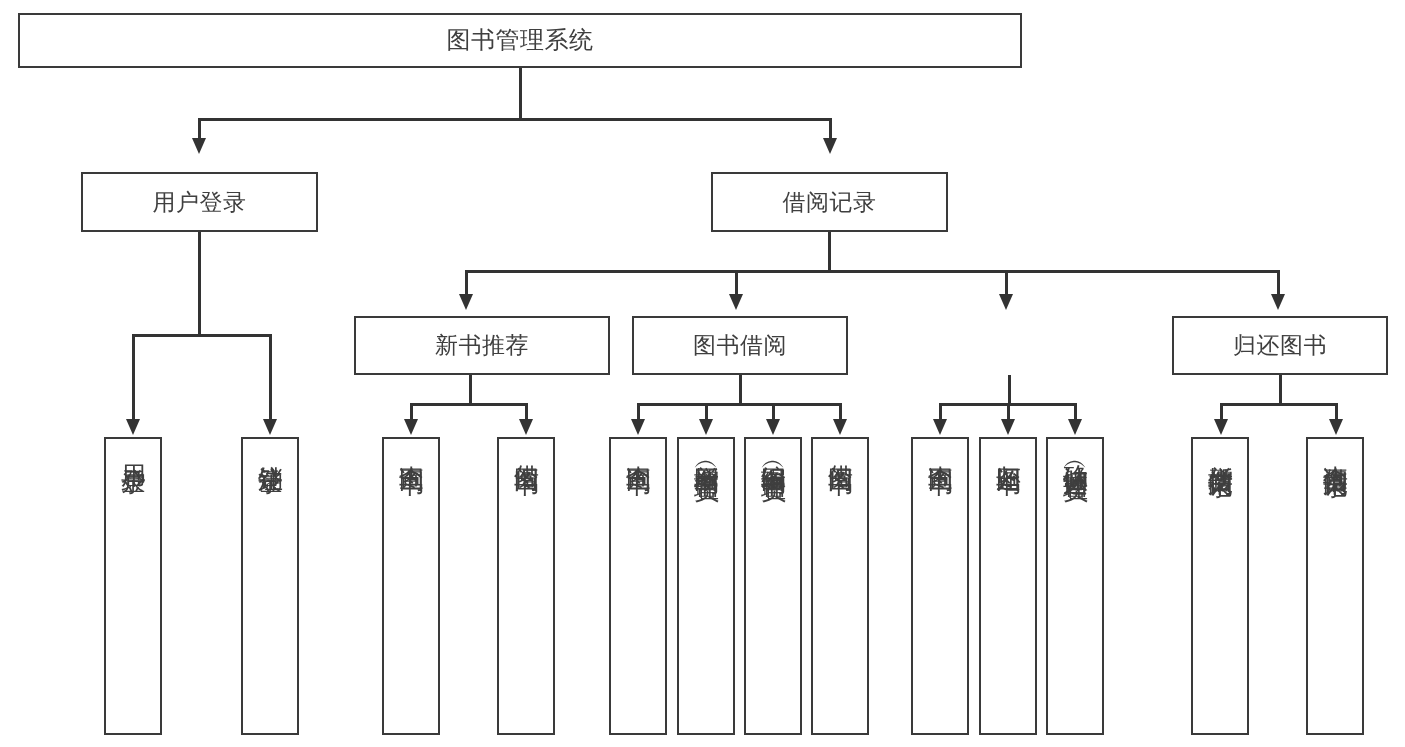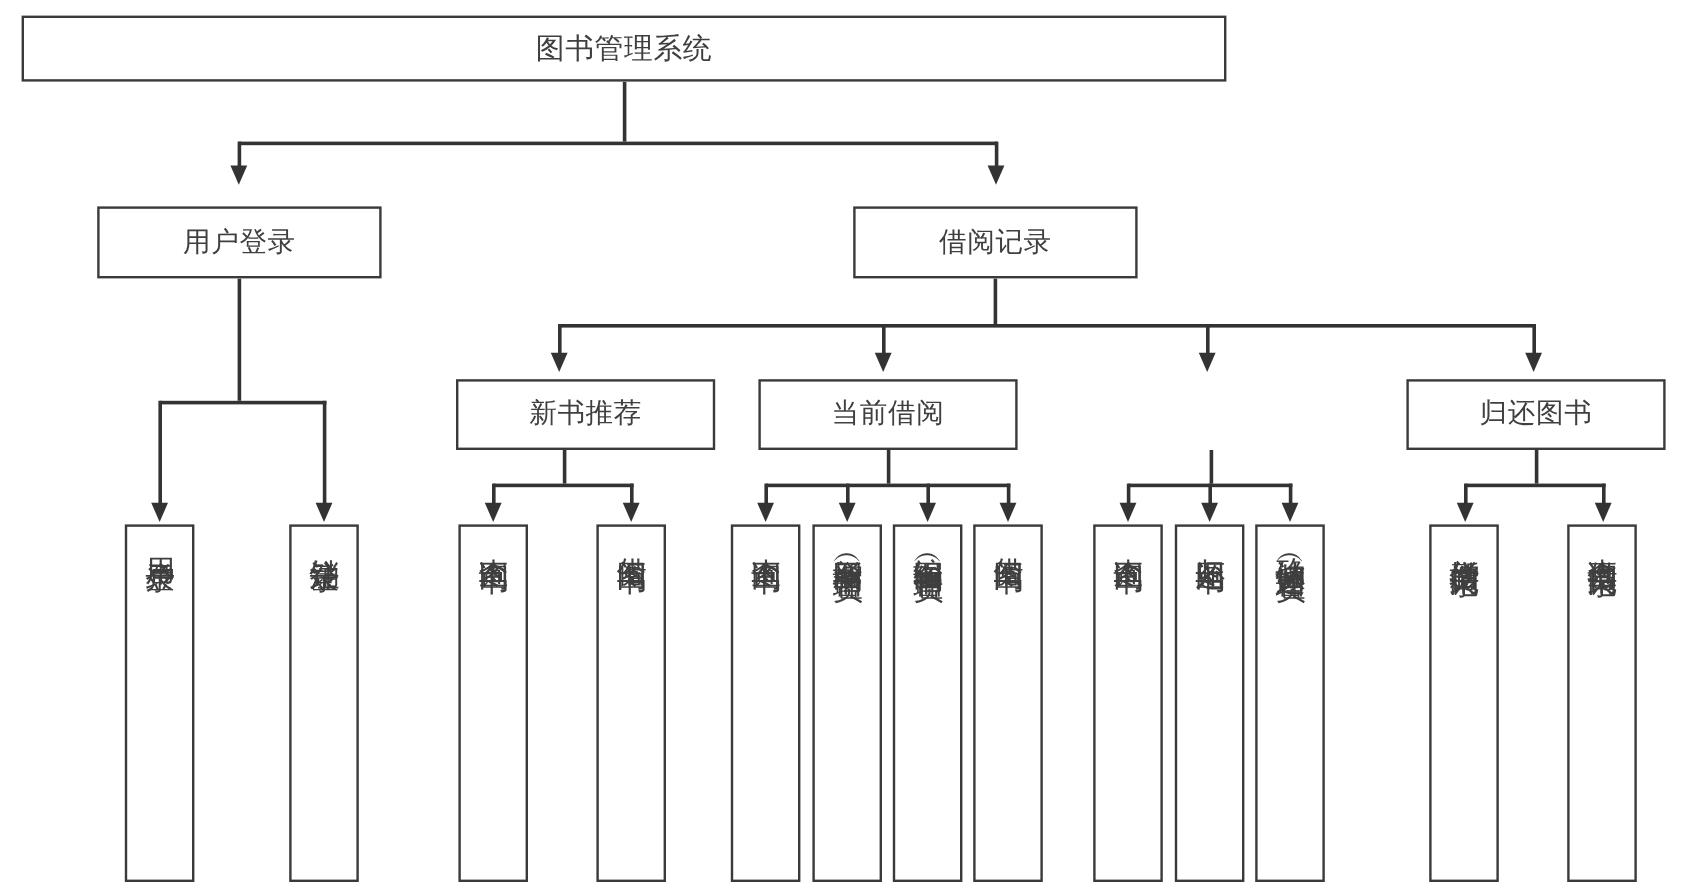--- a/index.html
+++ b/index.html
@@ -126,7 +126,7 @@
   <div class="ln v" style="left:1277px;top:270px;height:26px;"></div>
   <div class="arrow" style="left:1271px;top:294px;"></div>
 
-  <div class="node horiz" style="left:380px;top:316px;width:216px;height:59px;">
+  <div class="node horiz" style="left:354px;top:316px;width:256px;height:59px;">
     <span class="label">新书推荐</span>
   </div>
   <div class="node horiz" style="left:632px;top:316px;width:216px;height:59px;">

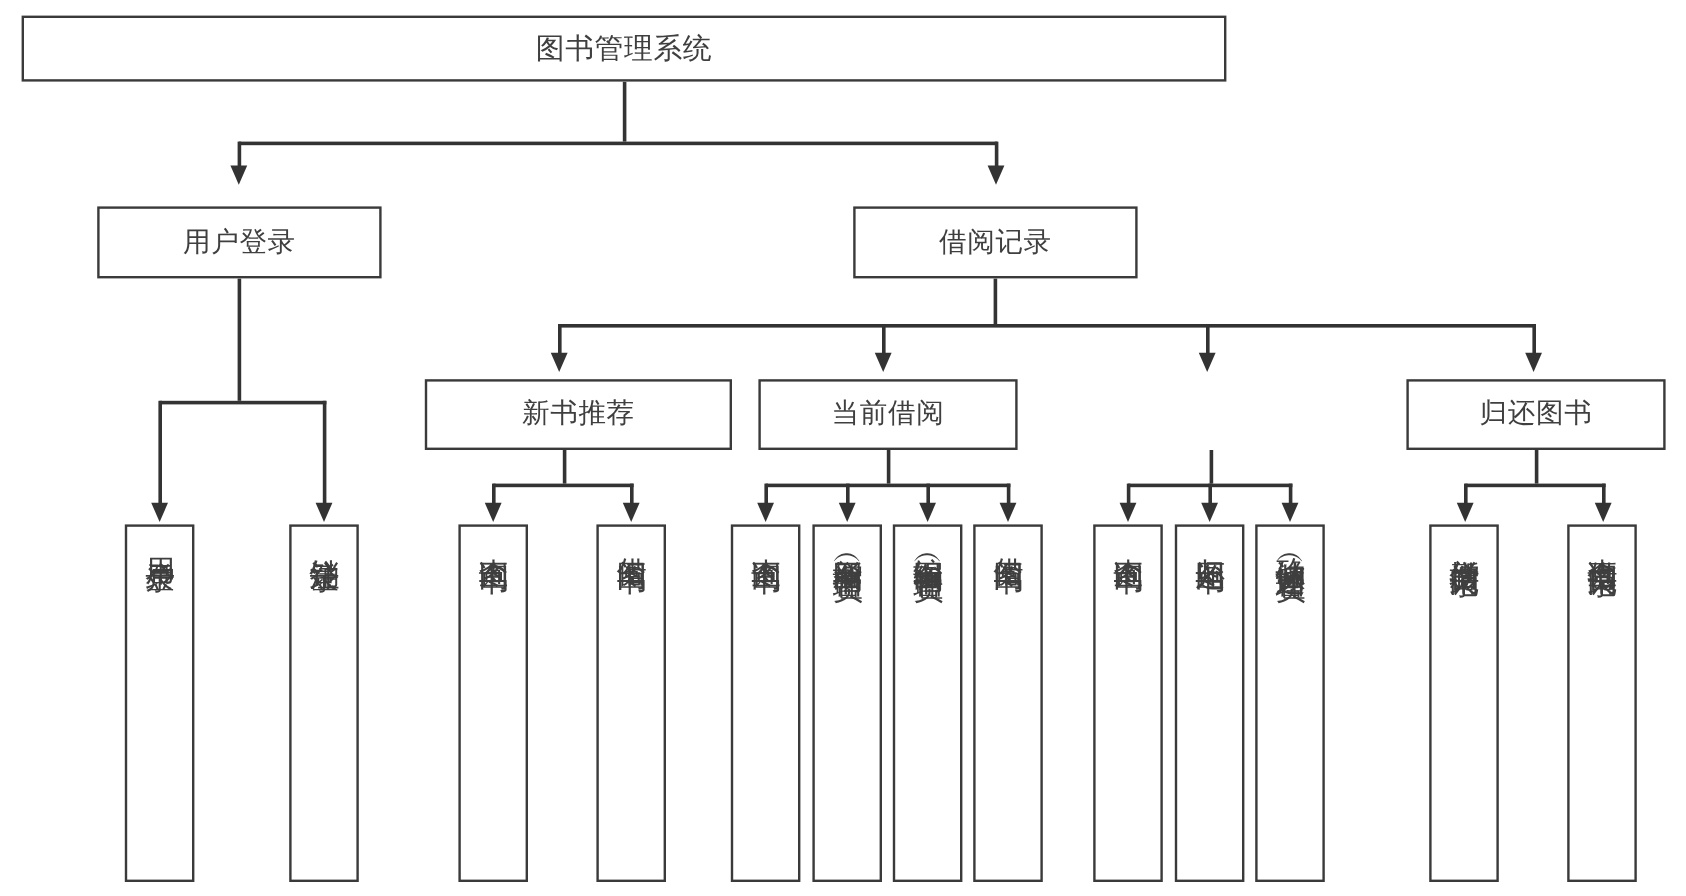--- a/index.html
+++ b/index.html
@@ -130,7 +130,7 @@
     <span class="label">新书推荐</span>
   </div>
   <div class="node horiz" style="left:632px;top:316px;width:216px;height:59px;">
-    <span class="label">当前借阅</span>
+    <span class="label">图书借阅</span>
   </div>
   <div class="node horiz" style="left:1172px;top:316px;width:216px;height:59px;">
     <span class="label">归还图书</span>

